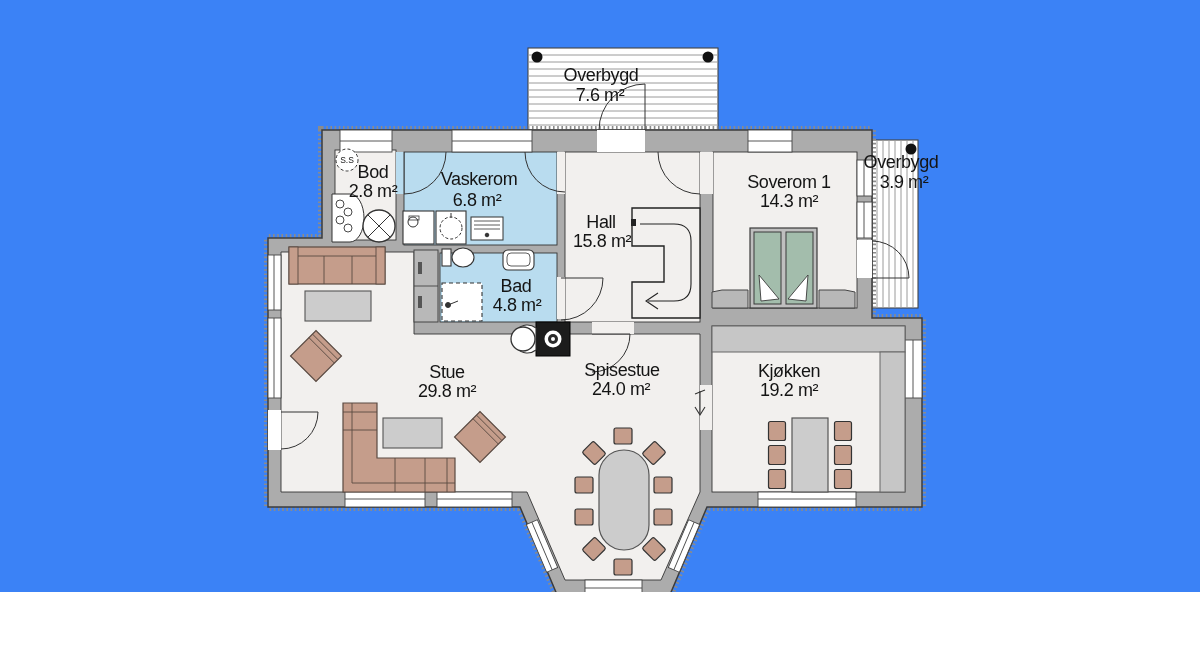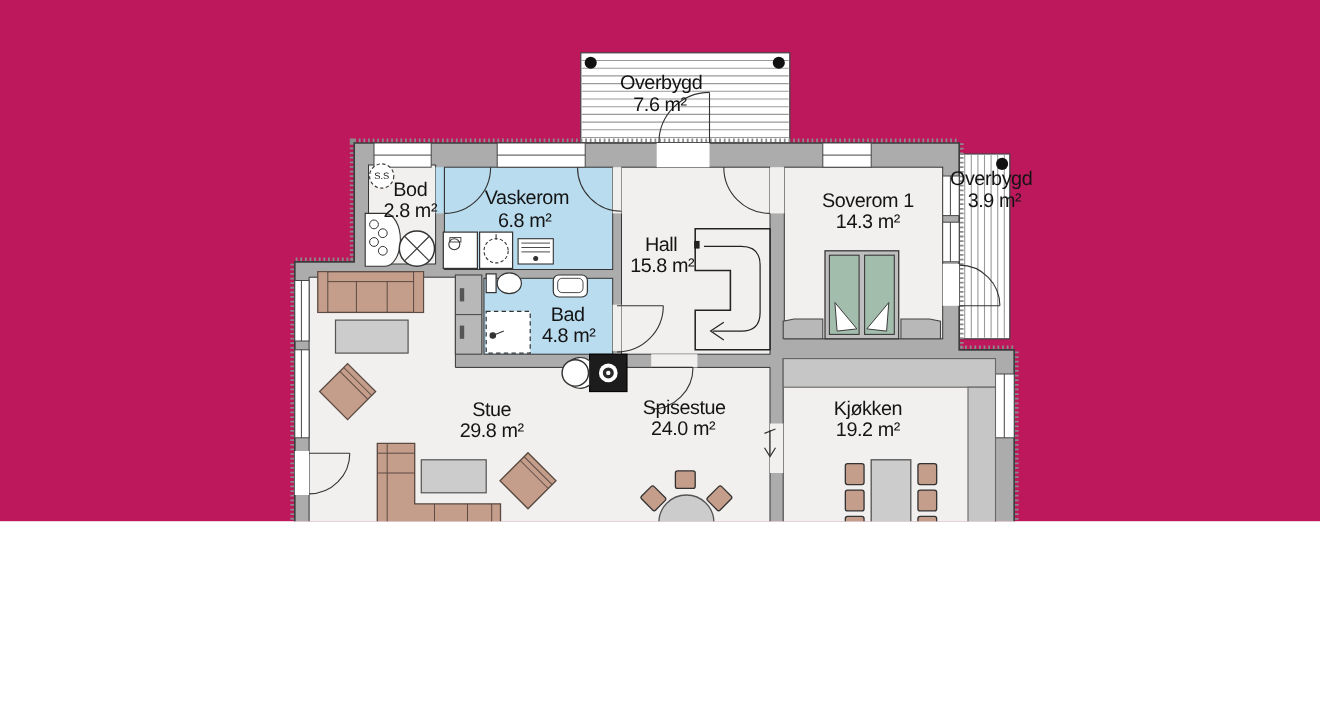--- a/index.html
+++ b/index.html
@@ -3,7 +3,7 @@
 <meta charset="utf-8">
 <style>
   html,body{margin:0;padding:0;background:#ffffff;}
-  .stage{position:relative;width:1200px;height:474px;background:#be185d;overflow:hidden;}
+  .stage{position:relative;width:1200px;height:592px;background:#3b82f6;overflow:hidden;}
   .lbl{font-family:"Liberation Sans",sans-serif;font-size:18px;fill:#141414;letter-spacing:-0.4px;}
   .lbl-s{font-family:"Liberation Sans",sans-serif;font-size:8.5px;fill:#141414;letter-spacing:0;}
   svg{display:block;}

